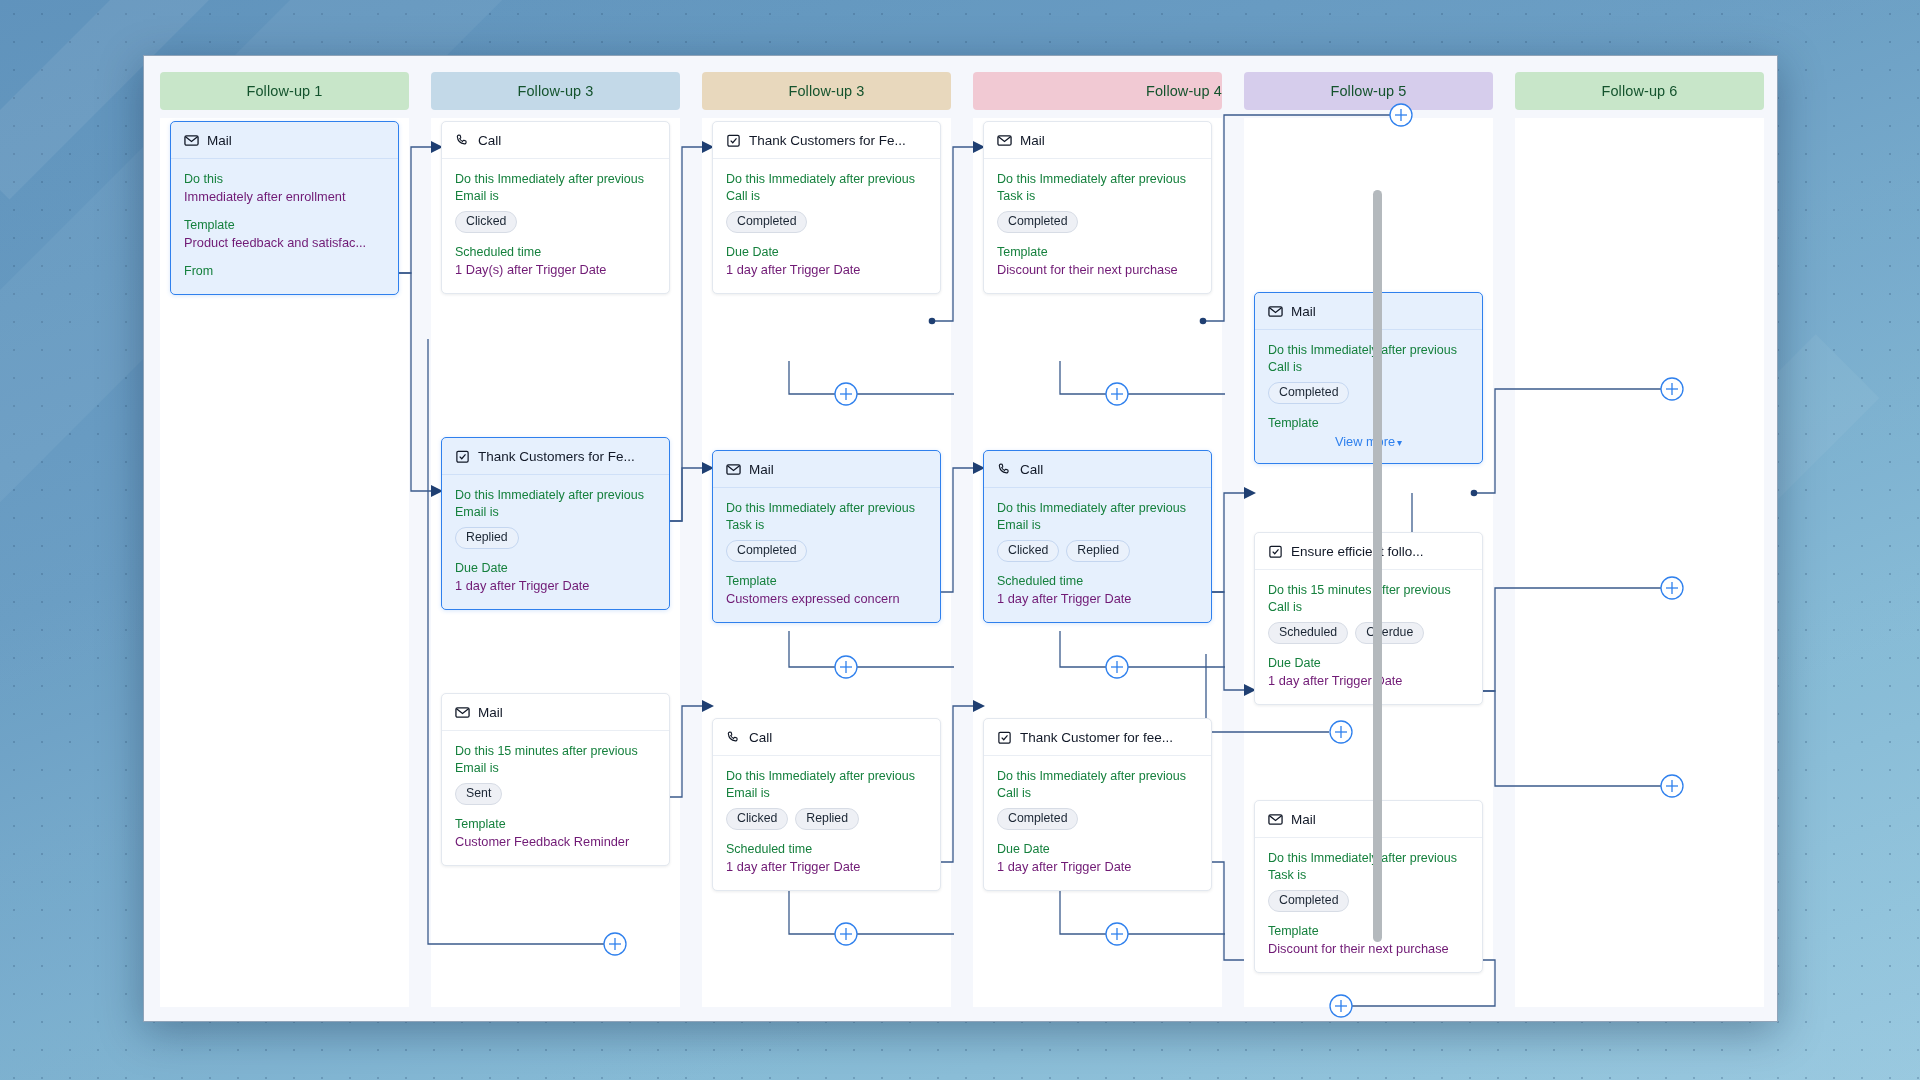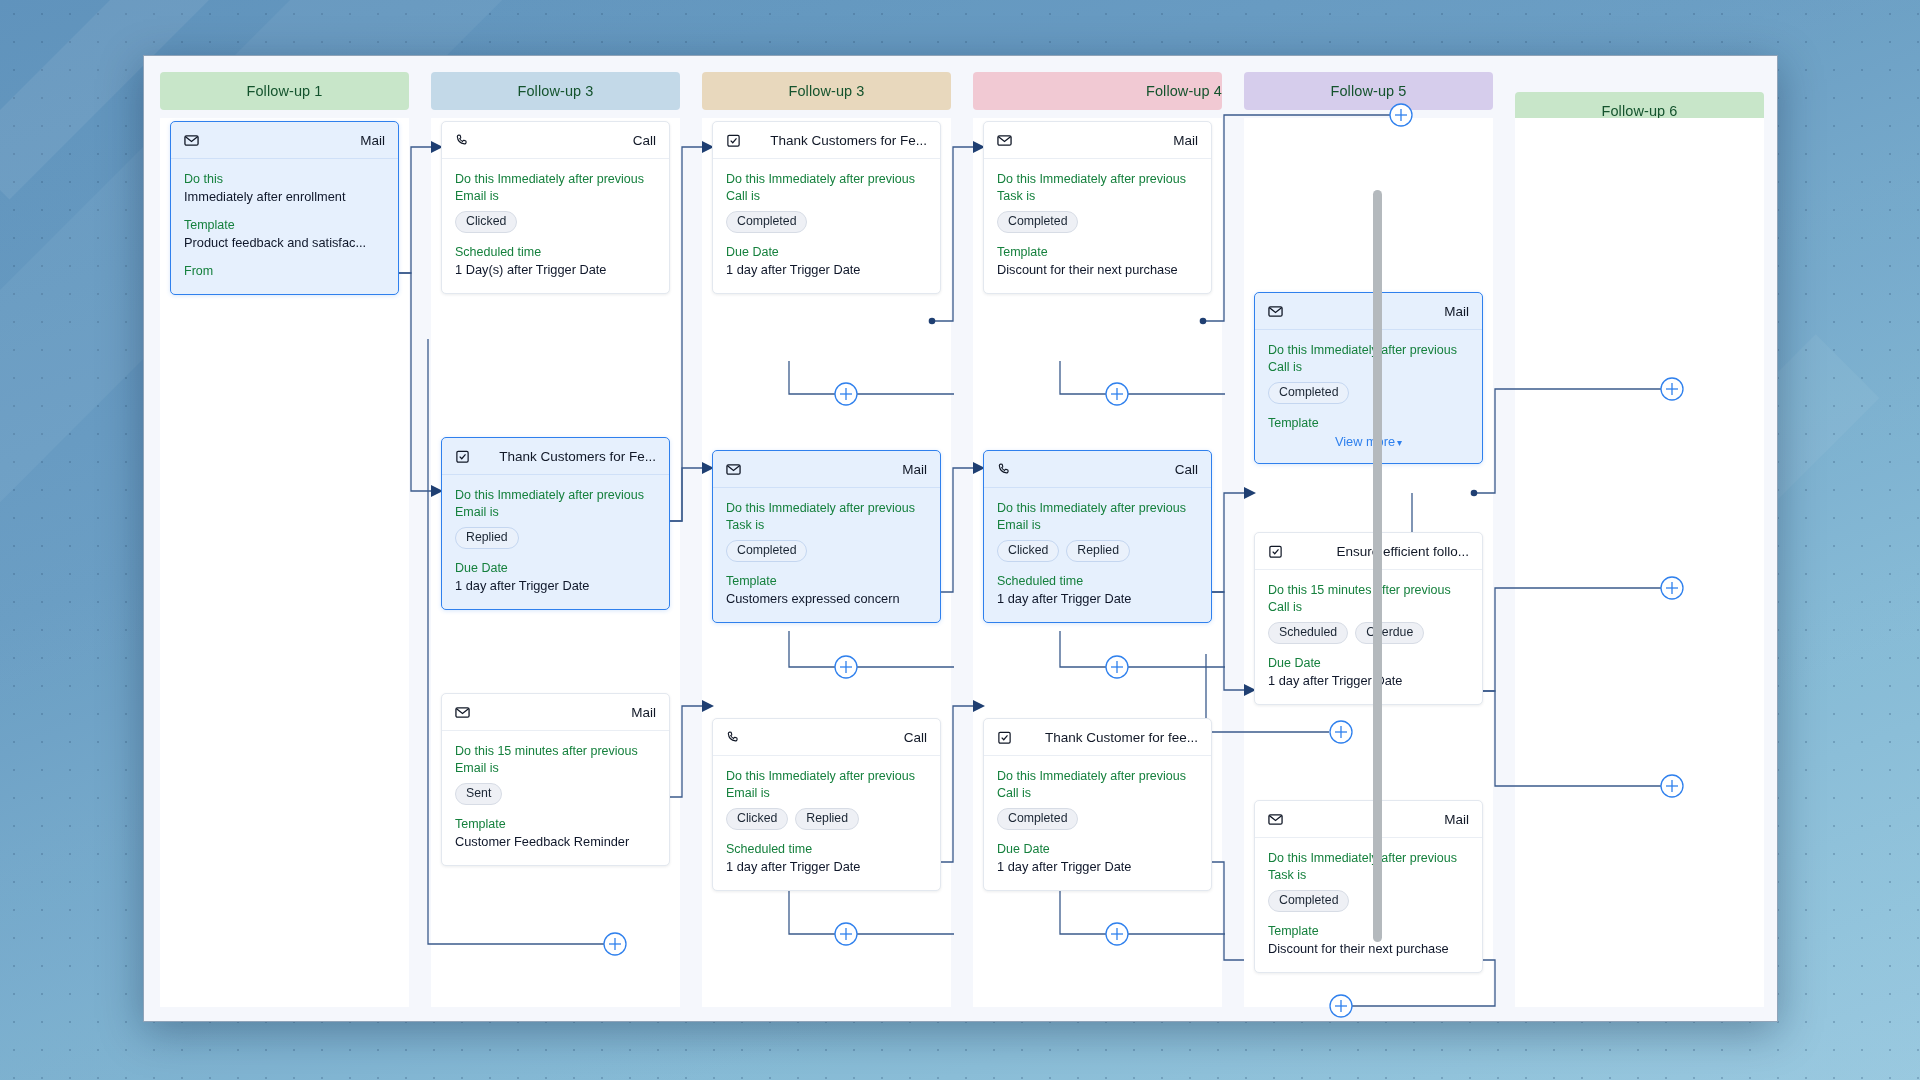--- a/index.html
+++ b/index.html
@@ -195,7 +195,7 @@
     </div>
 
     <div class="column" style="left:1371px;">
-      <div class="col-header" style="background:#c8e6c9;margin-top:20px;">
+      <div class="col-header" style="background:#c8e6c9;">
         <span>Follow-up 6</span>
       </div>
       <div class="col-body"></div>

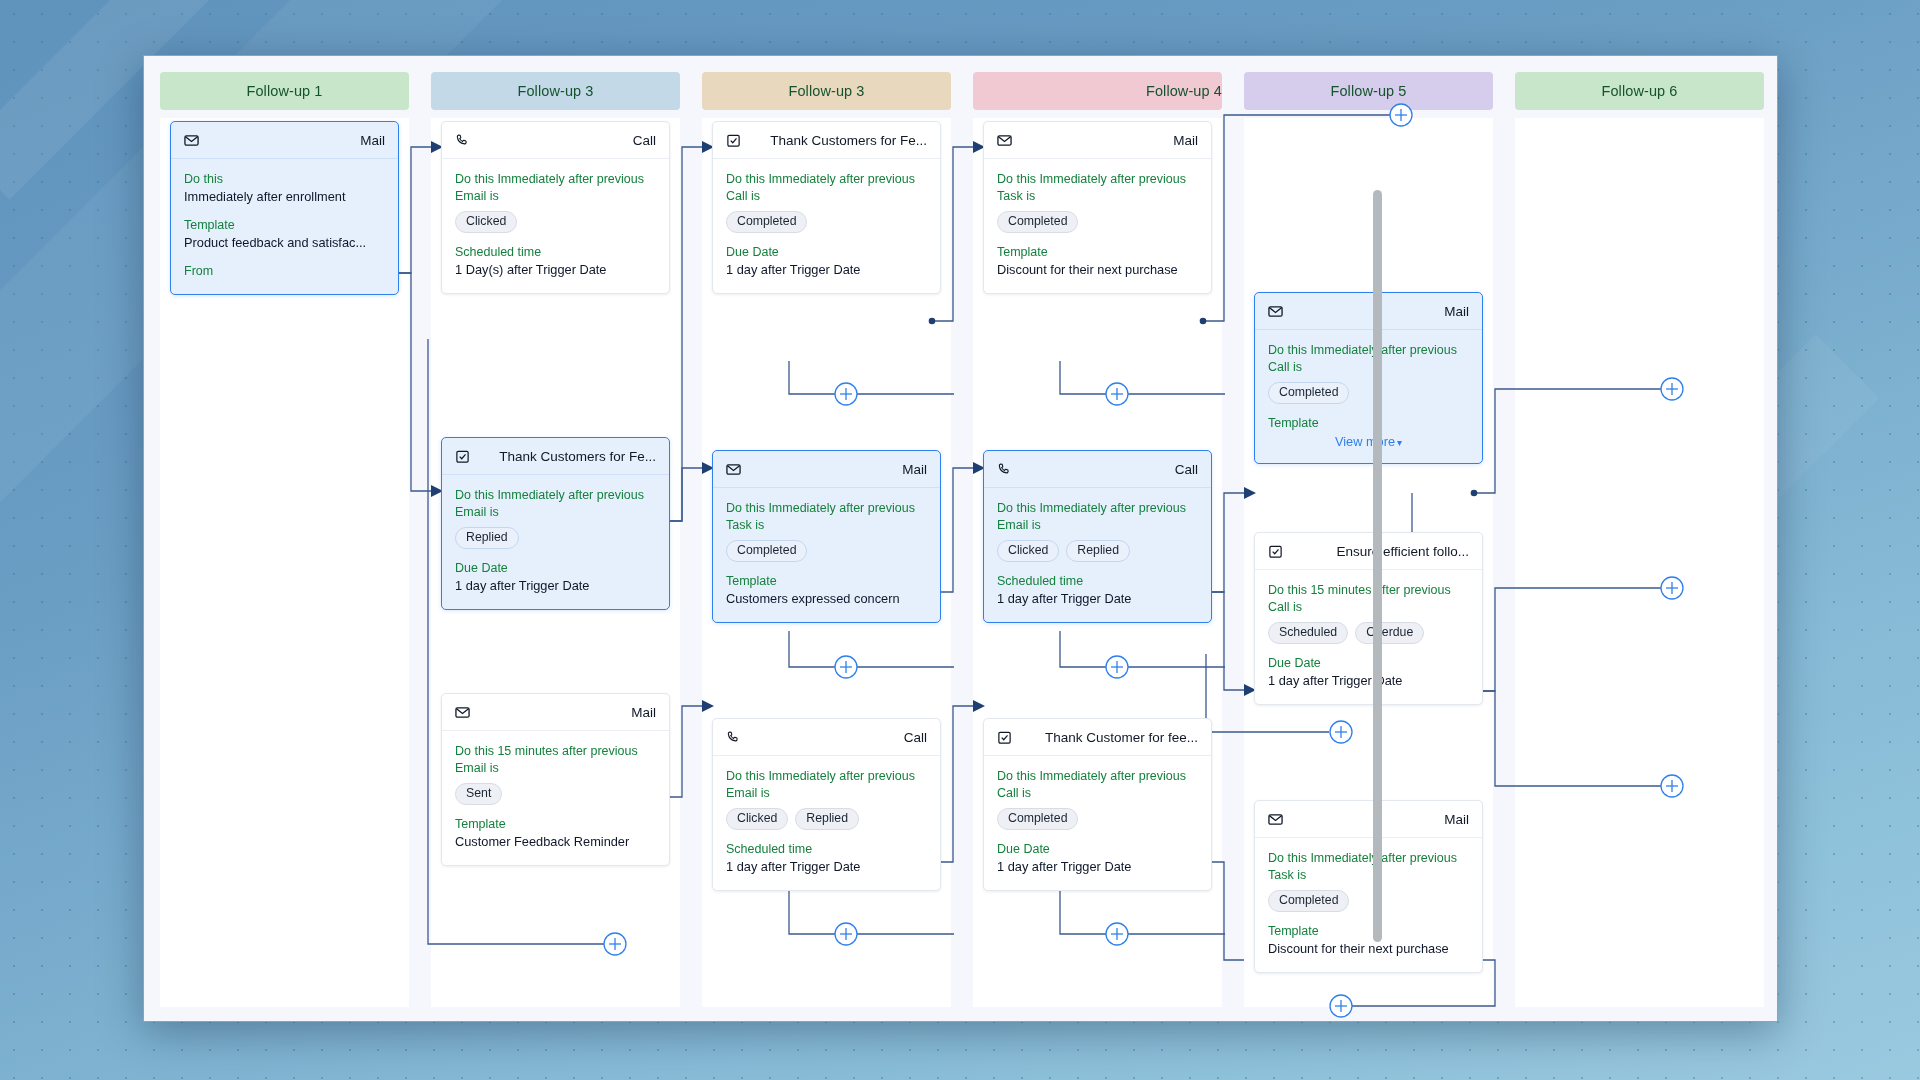--- a/index.html
+++ b/index.html
@@ -88,7 +88,6 @@
     color: #111827;
     white-space: nowrap;
     overflow: hidden;
-    justify-content: space-between;
   }
   .card.selected .card-head { border-bottom-color: #cfe0f8; }
   .card-head .ttl { overflow: hidden; text-overflow: ellipsis; }

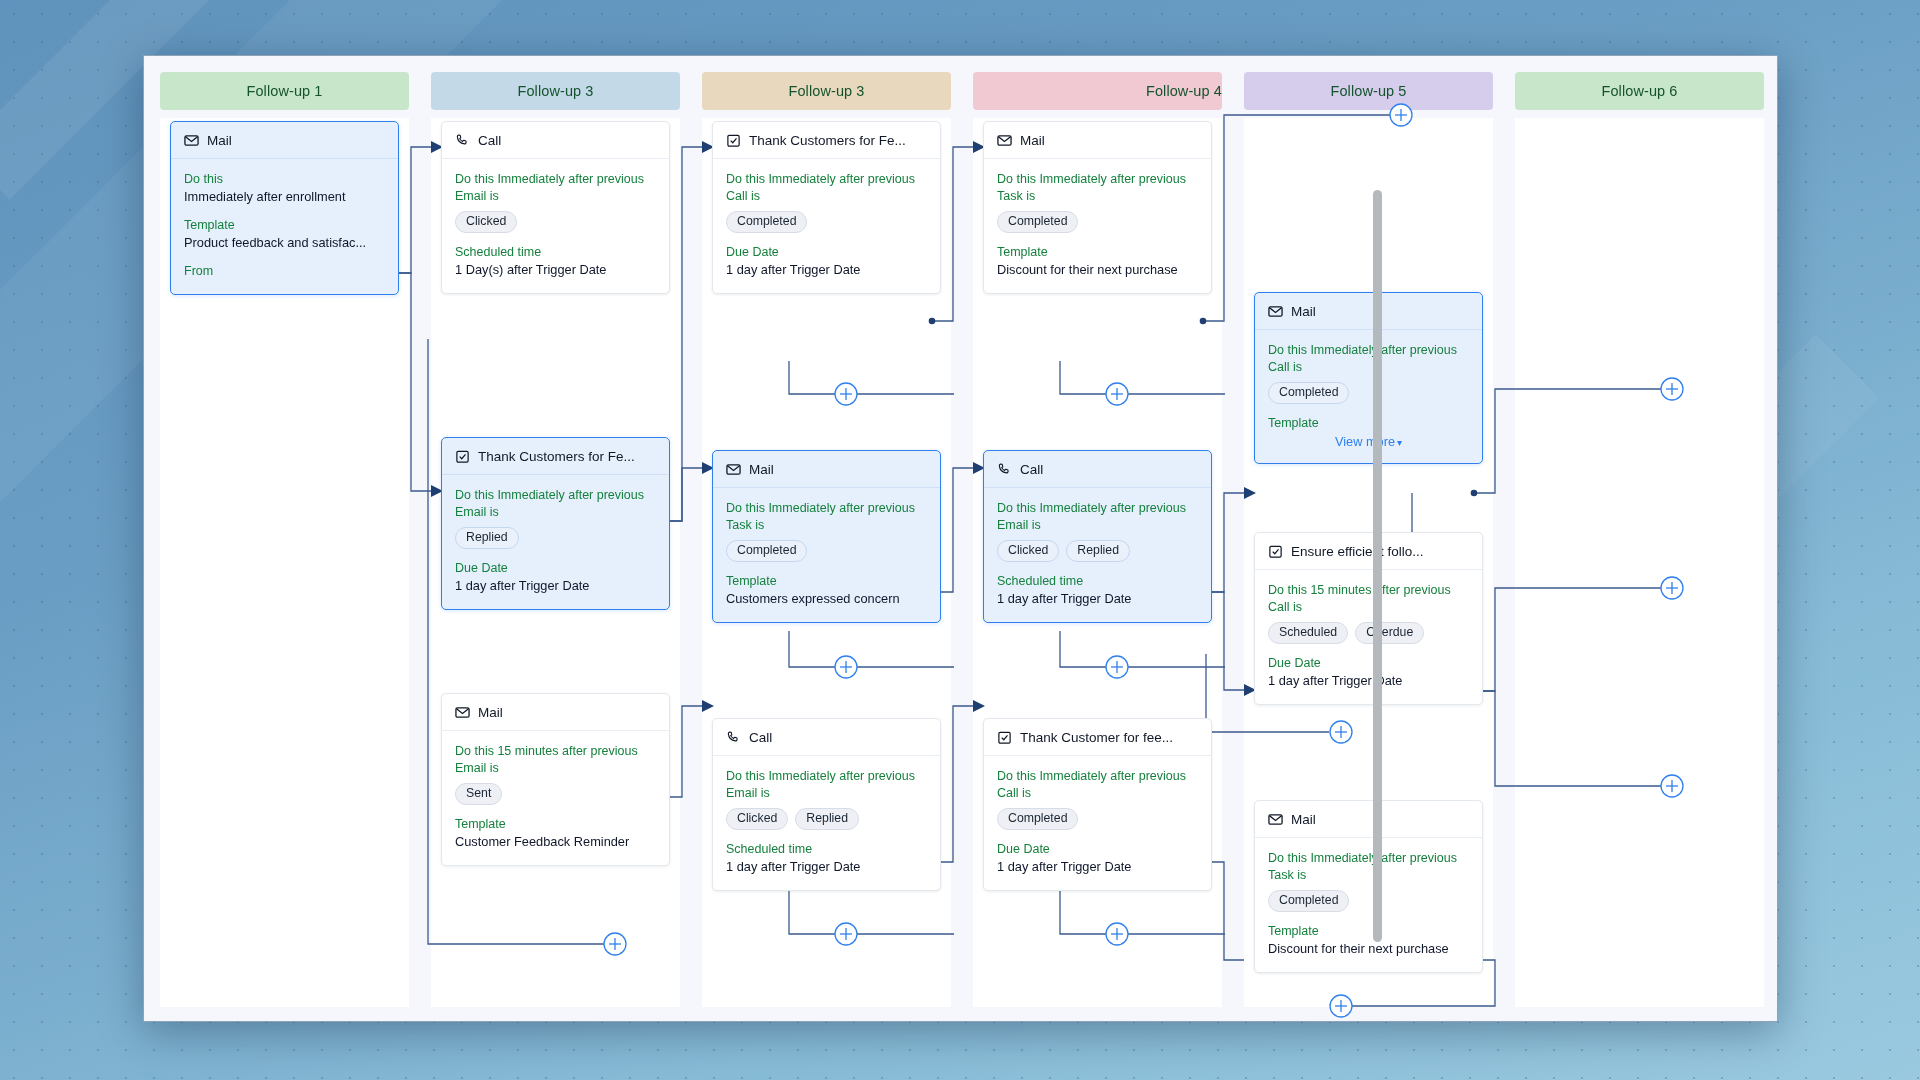--- a/index.html
+++ b/index.html
@@ -99,7 +99,7 @@
   }
   .val {
     font-size: 12.8px;
-    color: #0f172a;
+    color: #701a75;
     line-height: 1.38;
   }
   .gap { height: 11px; }

